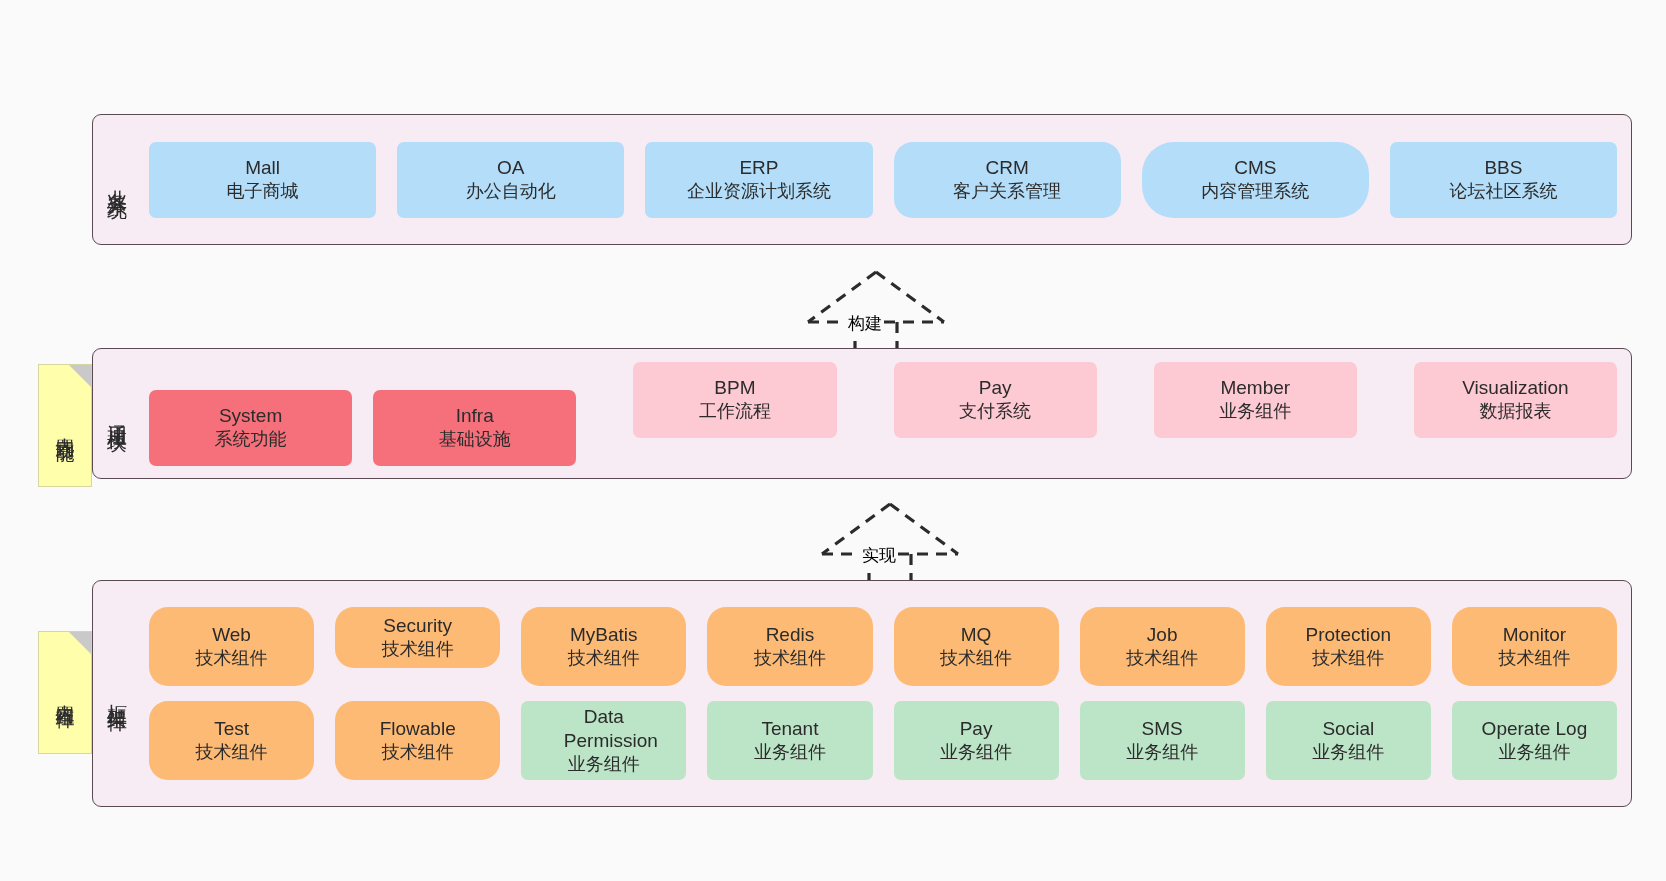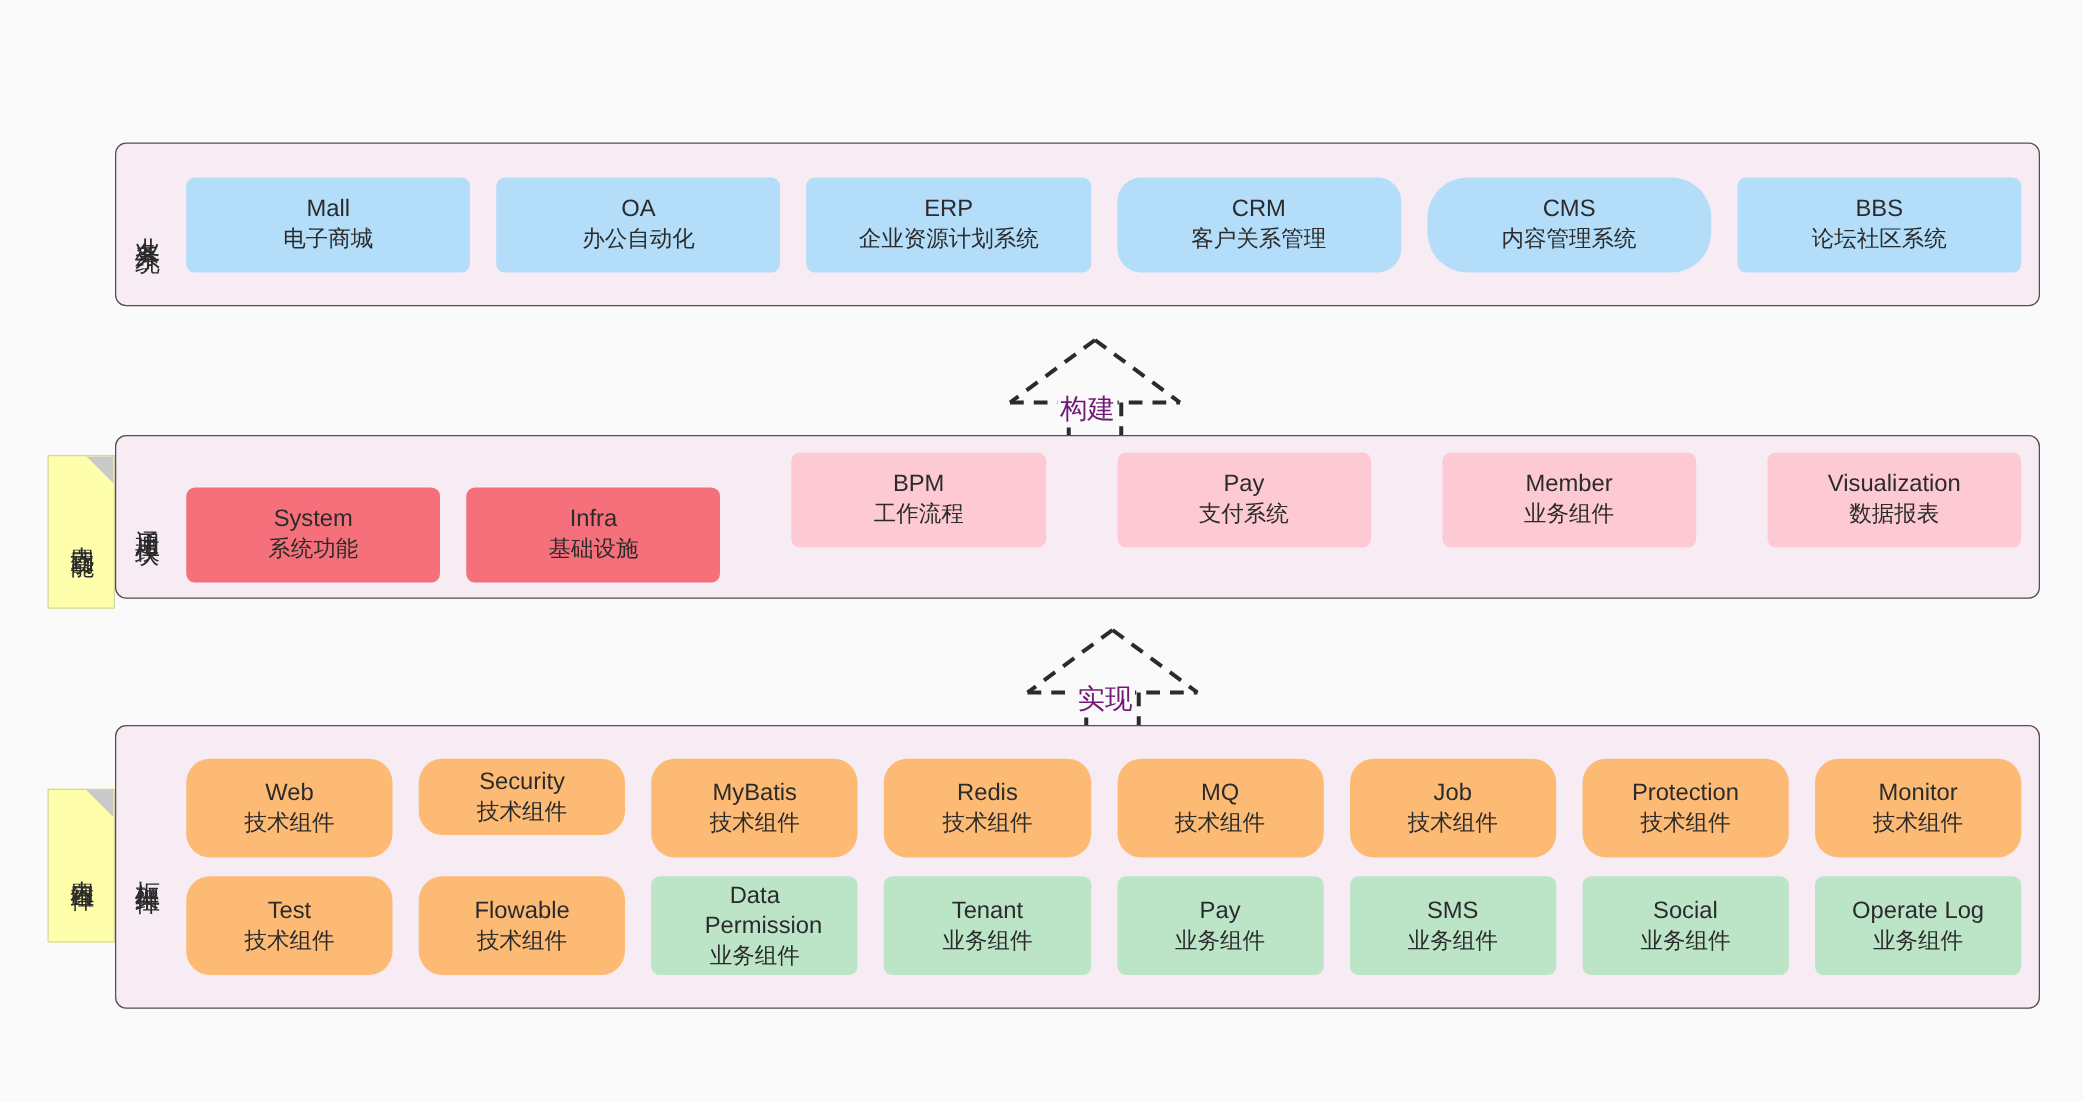--- a/index.html
+++ b/index.html
@@ -106,8 +106,8 @@
   .arrow svg { display: block; overflow: visible; }
   .arrow-label {
     position: absolute;
-    font-size: 22px;
-    color: #701a75;
+    font-size: 17px;
+    color: #000000;
     background: #fafafa;
     padding: 0 2px;
     white-space: nowrap;

